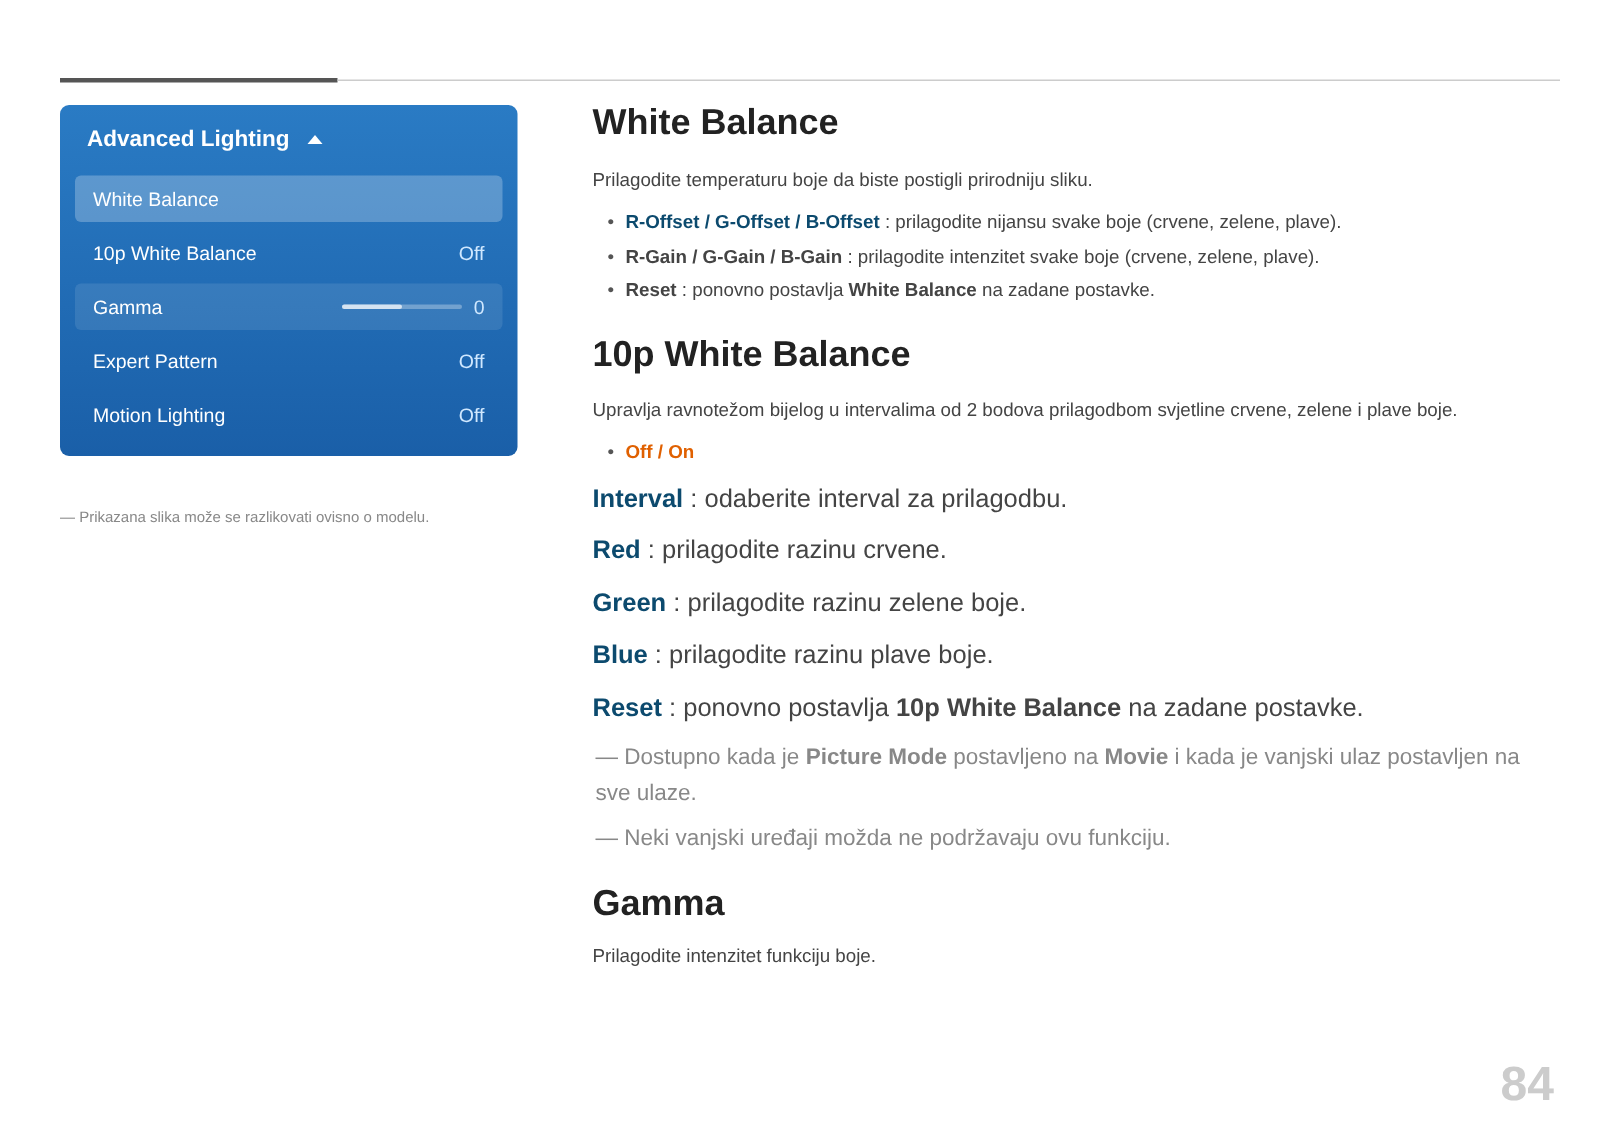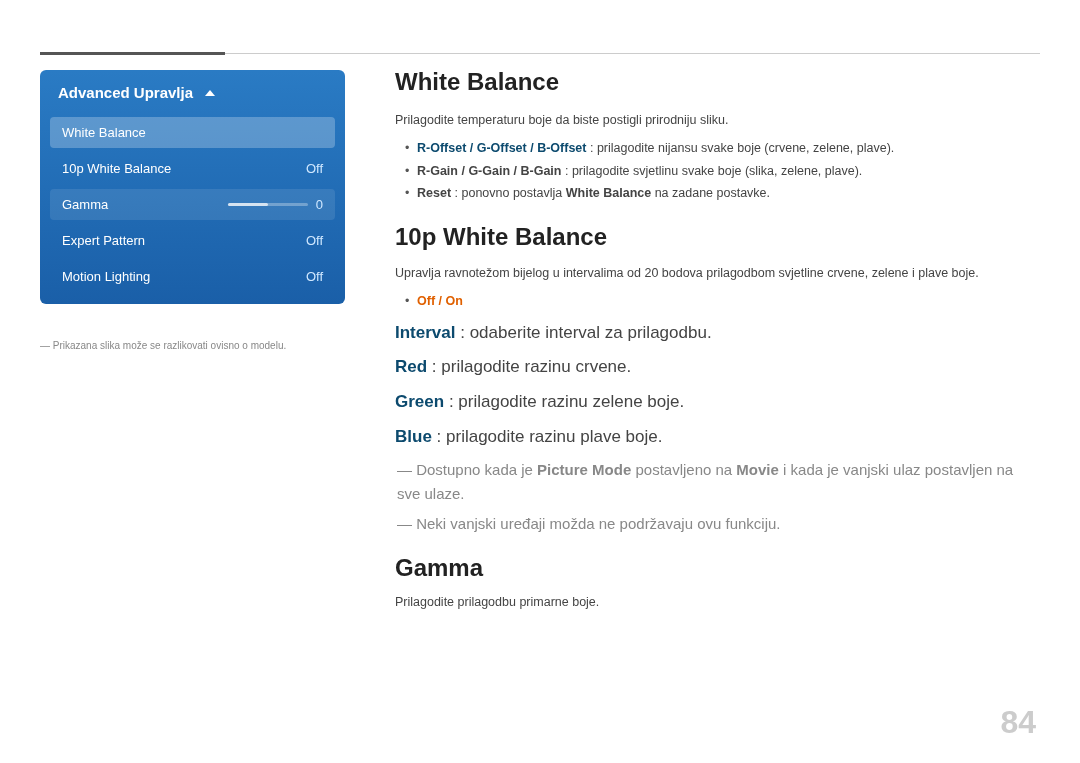--- a/index.html
+++ b/index.html
@@ -245,7 +245,7 @@
 <div class="left-panel">
   <div class="advanced-settings-box">
     <div class="advanced-settings-header">
-      <span>Advanced Upravlja</span>
+      <span>Advanced Lighting</span>
       <span class="arrow-up"></span>
     </div>
     <div class="menu-items">

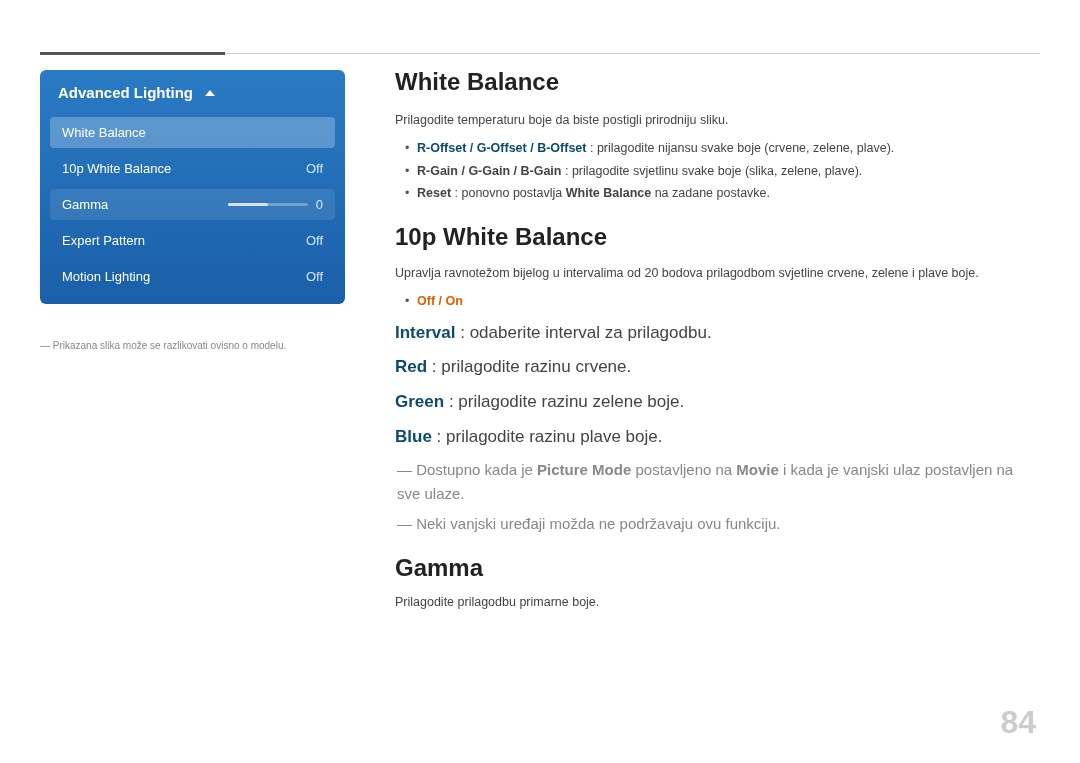--- a/index.html
+++ b/index.html
@@ -297,7 +297,7 @@
       </li>
       <li>
         <span class="text-bold">R-Gain / G-Gain / B-Gain</span>
-        <span>: prilagodite svjetlinu svake boje (slika, zelene, plave).</span>
+        <span>: prilagodite intenzitet svake boje (crvene, zelene, plave).</span>
       </li>
       <li>
         <span class="text-bold">Reset</span>

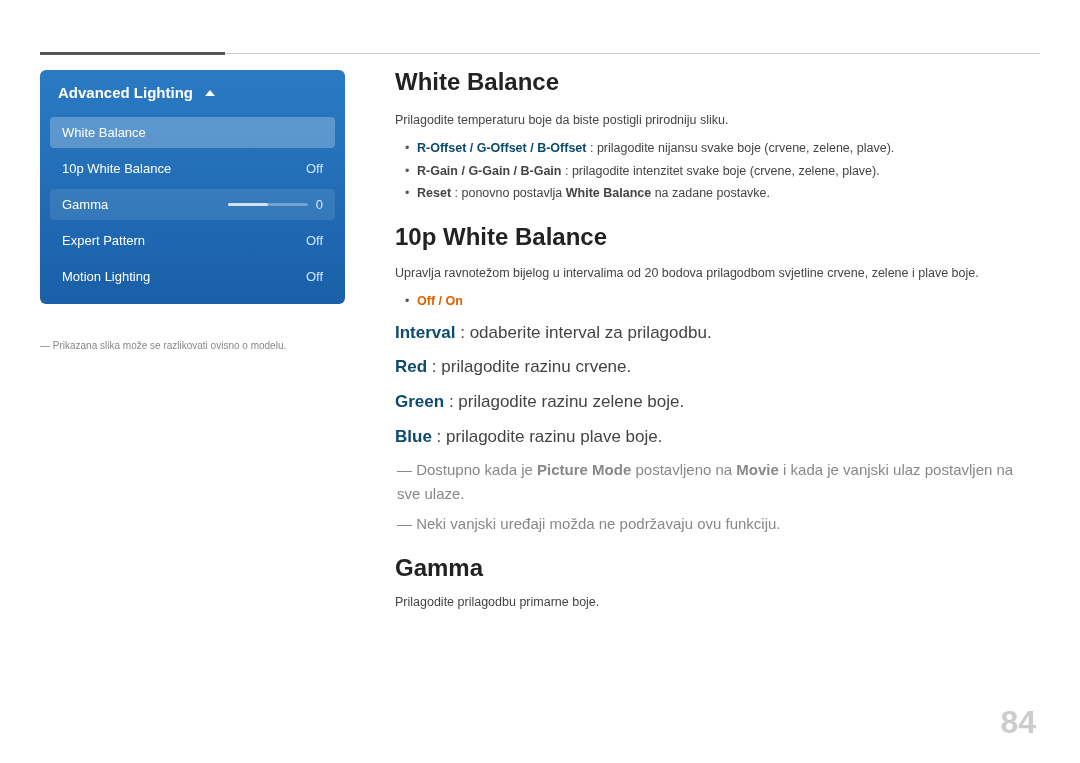--- a/index.html
+++ b/index.html
@@ -308,7 +308,7 @@
 
   <h2 class="section-10p-title">10p White Balance</h2>
   <div class="section-body">
-    <p>Upravlja ravnotežom bijelog u intervalima od 20 bodova prilagodbom svjetline crvene, zelene i plave boje.</p>
+    <p>Upravlja ravnotežom bijelog u intervalima od 2 bodova prilagodbom svjetline crvene, zelene i plave boje.</p>
     <ul class="bullet-list">
       <li>
         <span class="off-on">Off / On</span>

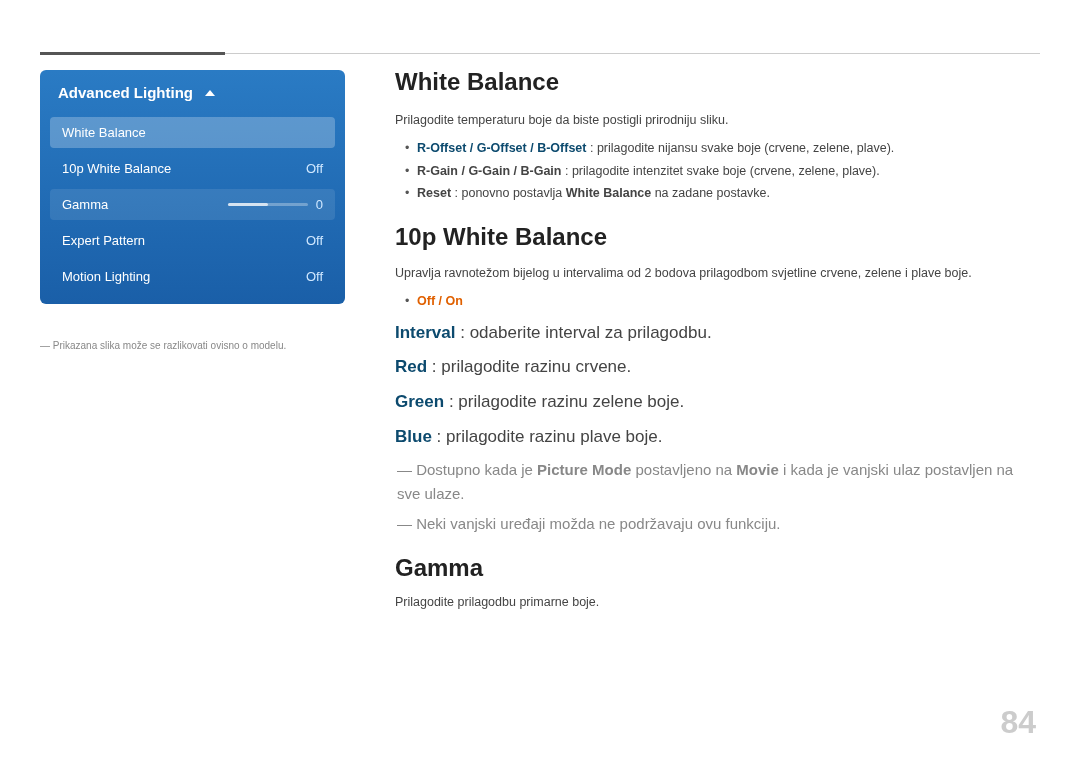--- a/index.html
+++ b/index.html
@@ -330,6 +330,10 @@
       <span class="text-orange">Blue</span>
       <span>: prilagodite razinu plave boje.</span>
     </p>
+    <p class="detail-line">
+      <span class="text-orange">Reset</span>
+      <span>: ponovno postavlja <strong>10p White Balance</strong> na zadane postavke.</span>
+    </p>
     <p class="note-line">Dostupno kada je <strong>Picture Mode</strong> postavljeno na <strong>Movie</strong> i kada je vanjski ulaz postavljen na sve ulaze.</p>
     <p class="note-line">Neki vanjski uređaji možda ne podržavaju ovu funkciju.</p>
   </div>

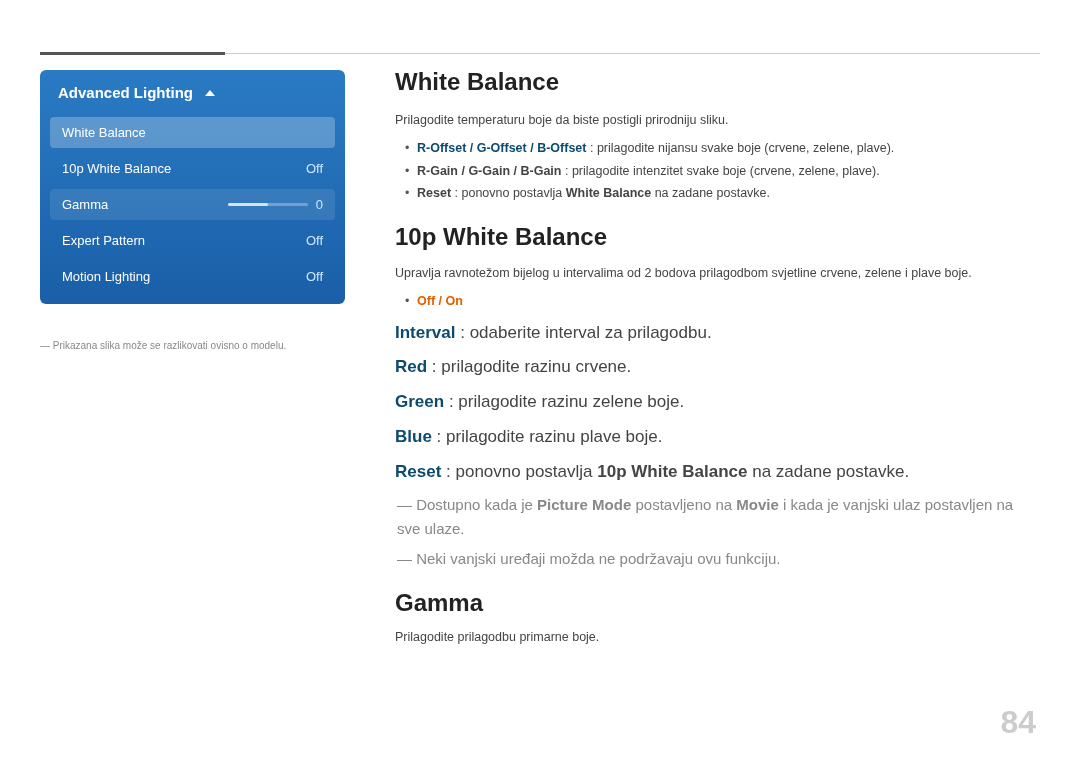--- a/index.html
+++ b/index.html
@@ -340,7 +340,7 @@
 
   <h2 class="section-gamma-title">Gamma</h2>
   <div class="section-body">
-    <p>Prilagodite prilagodbu primarne boje.</p>
+    <p>Prilagodite intenzitet funkciju boje.</p>
   </div>
 
 </div>

